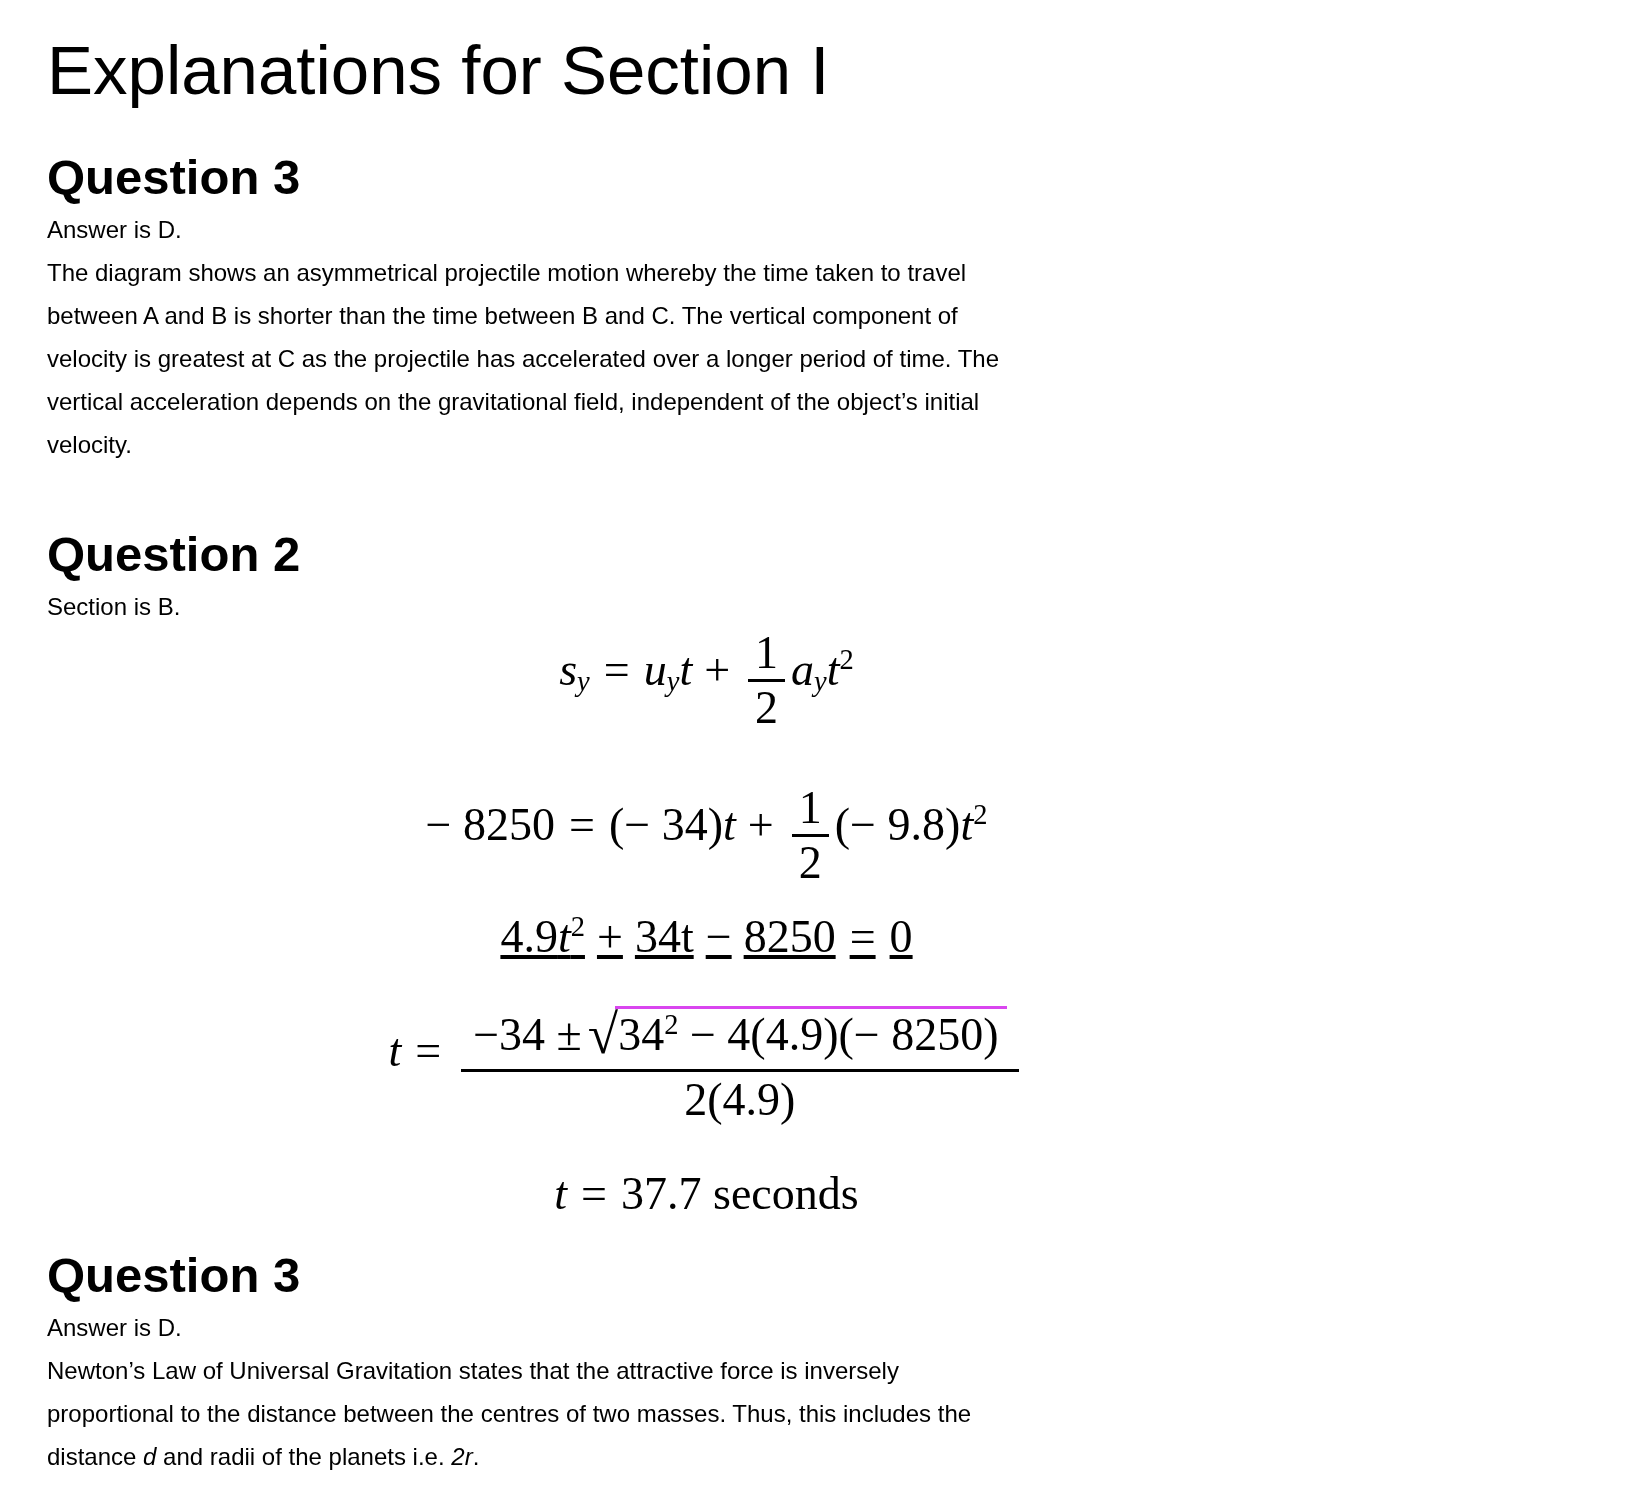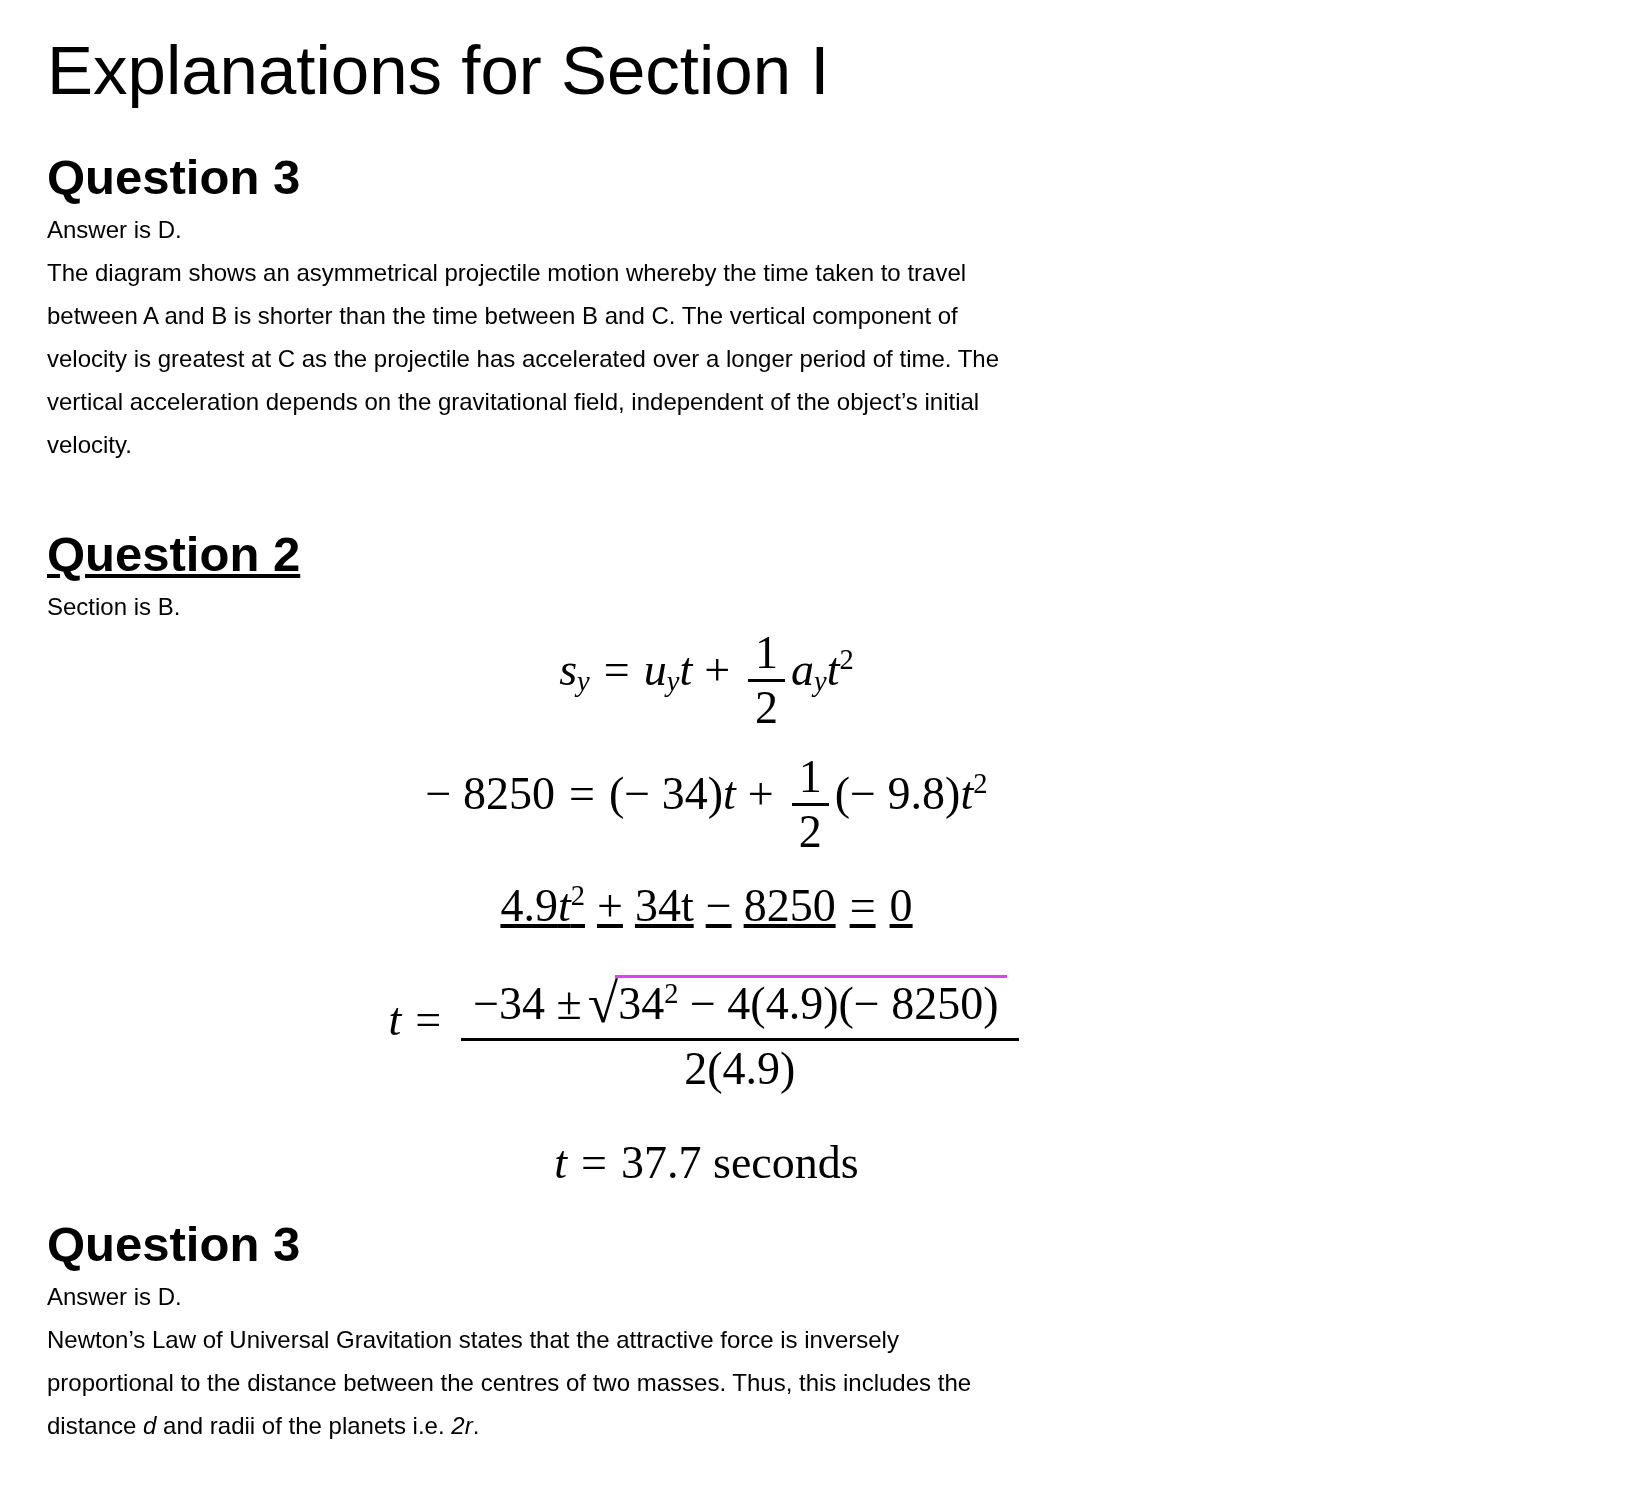--- a/index.html
+++ b/index.html
@@ -28,7 +28,7 @@
     line-height: 1.0;
   }
   .sec1 h2.qhead { margin-top: 46px; }
-  .sec2 h2.qhead { margin-top: 64px; text-decoration: underline; }
+  .sec2 h2.qhead { margin-top: 64px; }
   .sec3 h2.qhead { margin-top: 32px; }
   .body-line {
     font-size: 24px;

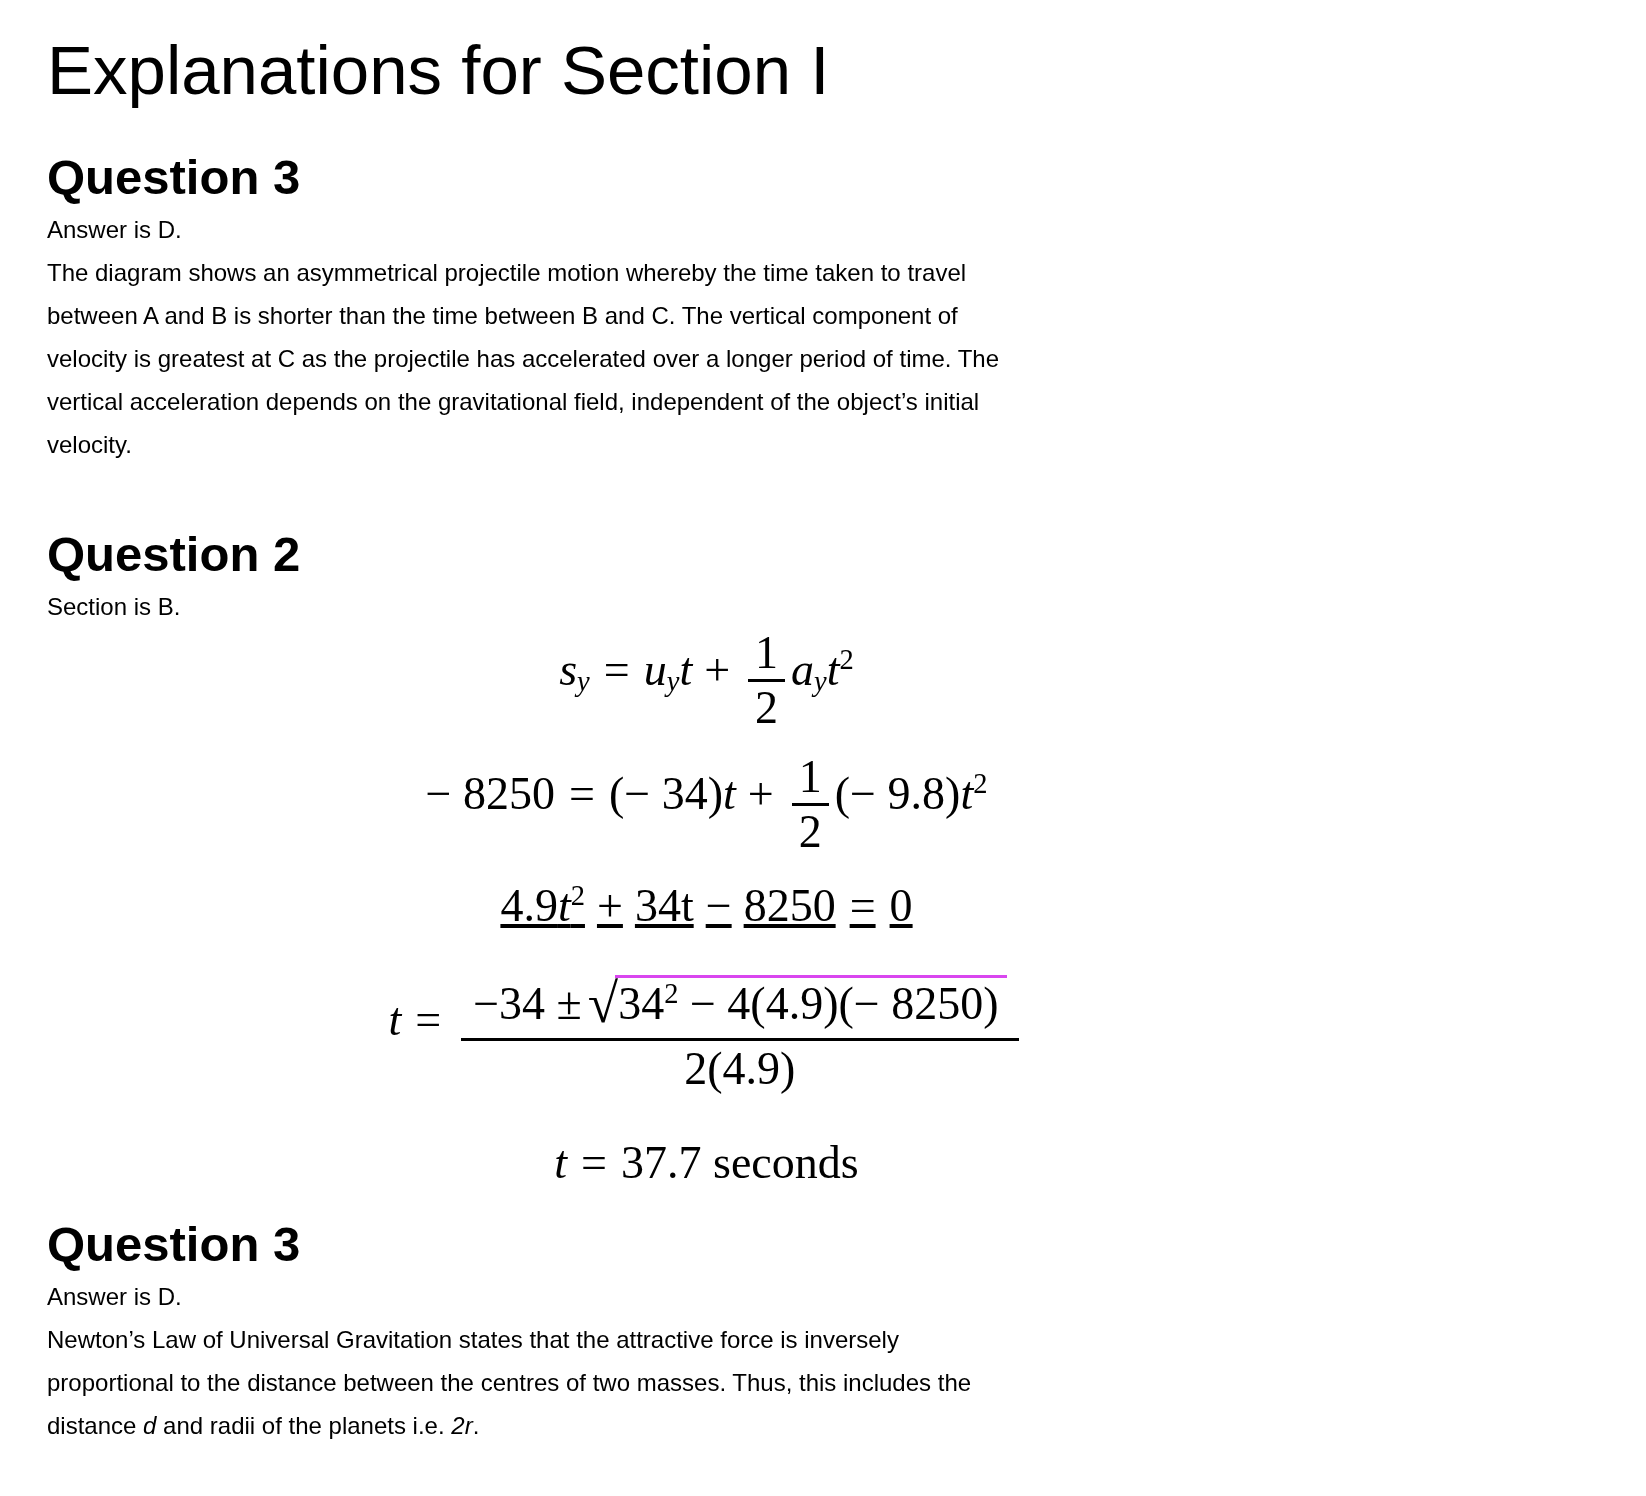--- a/index.html
+++ b/index.html
@@ -47,7 +47,7 @@
     color: #000;
   }
   .eq { line-height: 1.08; }
-  .eq-1 { margin-bottom: 23px; }
+  .eq-1 { margin-bottom: 54px; }
   .eq-2 { margin-bottom: 26px; }
   .eq-3 { margin-bottom: 44px; text-decoration: underline; }
   .eq-4 { margin-bottom: 46px; }

